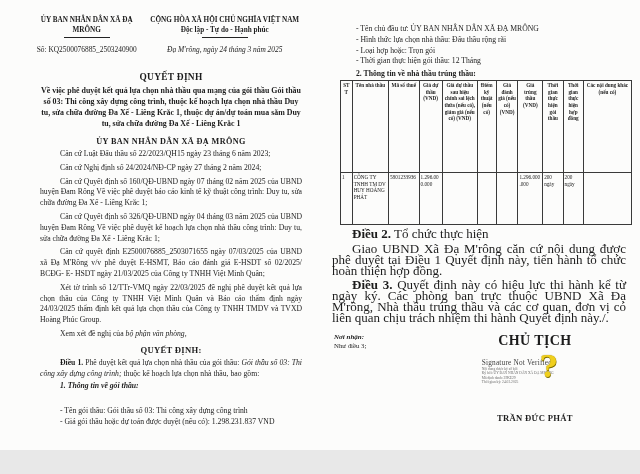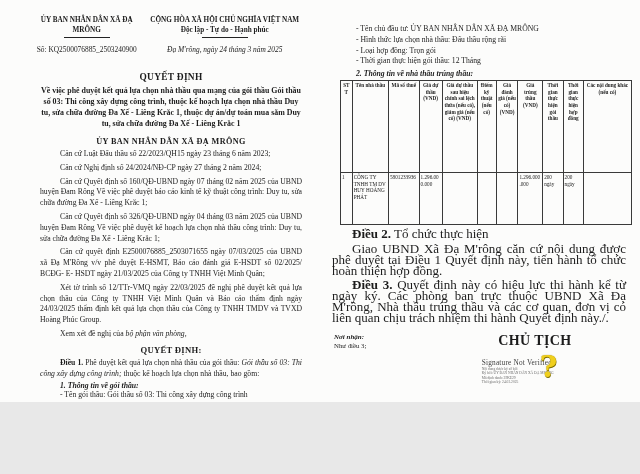--- a/index.html
+++ b/index.html
@@ -5,7 +5,7 @@
   * { margin:0; padding:0; box-sizing:border-box; }
   html,body { background:#e8e8e8; }
   .doc {
-    width:640px; height:402px;
+    width:640px; height:450px;
     background:#fcfcfb;
     font-family:"Liberation Serif", serif;
     color:#1c1c1c;

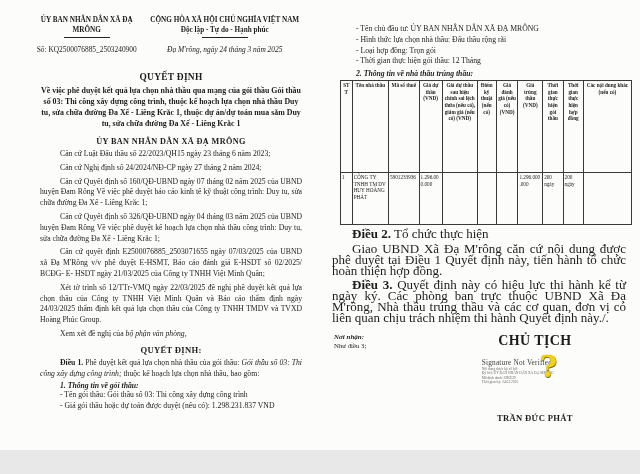--- a/index.html
+++ b/index.html
@@ -136,7 +136,7 @@
 
     <div class="dash-item2">- Tên chủ đầu tư: ỦY BAN NHÂN DÂN XÃ ĐẠ MRÔNG</div>
     <div class="dash-item2">- Hình thức lựa chọn nhà thầu: Đấu thầu rộng rãi</div>
-    <div class="dash-item2">- Loại hợp đồng: Trọn gói</div>
+    <div class="dash-item2">- Loại hợp hoặc: Trọn gói</div>
     <div class="dash-item2">- Thời gian thực hiện gói thầu: 12 Tháng</div>
 
     <div class="sec-head2">2. Thông tin về nhà thầu trúng thầu:</div>

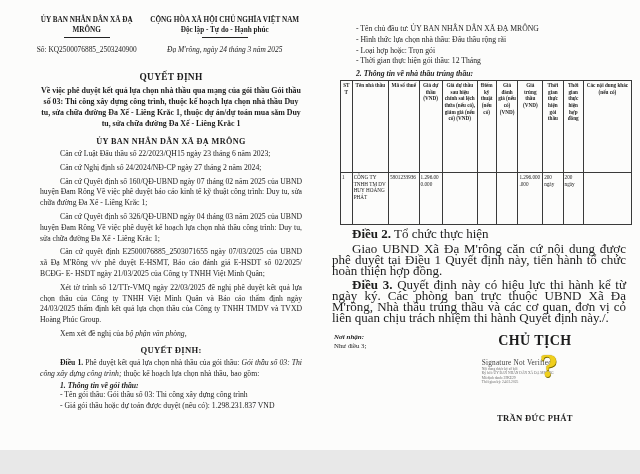--- a/index.html
+++ b/index.html
@@ -44,7 +44,7 @@
 
   
   .dash-item2 { font-size:7.7px; line-height:10.8px; margin-left:24px; }
-  .sec-head2 { font-size:7.7px; font-weight:bold; font-style:italic; margin:2px 0 2px 24px; }
+  .sec-head2 { font-size:7.7px; font-weight:bold; margin:2px 0 2px 24px; }
 
   table.tbl { width:292px; margin-left:8px; border-collapse:collapse; table-layout:fixed; }
   .tbl th, .tbl td {

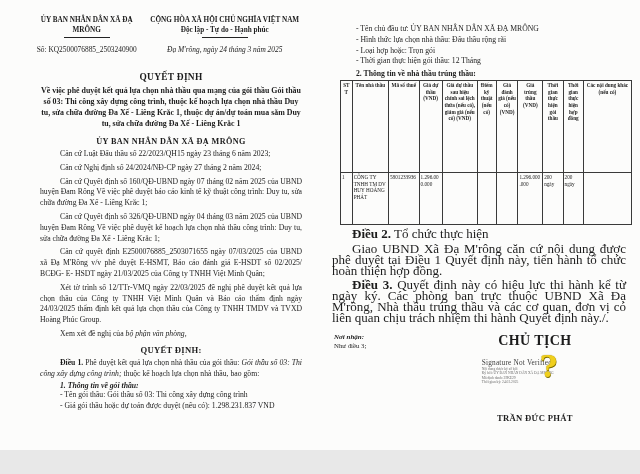--- a/index.html
+++ b/index.html
@@ -34,7 +34,7 @@
   .decree { text-align:center; font-weight:bold; font-size:8.6px; margin-top:5px; letter-spacing:0.3px; }
   .bold { font-weight:bold; }
   .ital { font-style:italic; }
-  .sec-head { font-size:7.7px; font-weight:bold; font-style:italic; margin:2px 0 0 20px; }
+  .sec-head { font-size:7.7px; font-weight:bold; font-style:italic; margin:2px 0 16px 20px; }
   .dash-item { font-size:7.7px; line-height:10.8px; margin-left:20px; }
 
   

